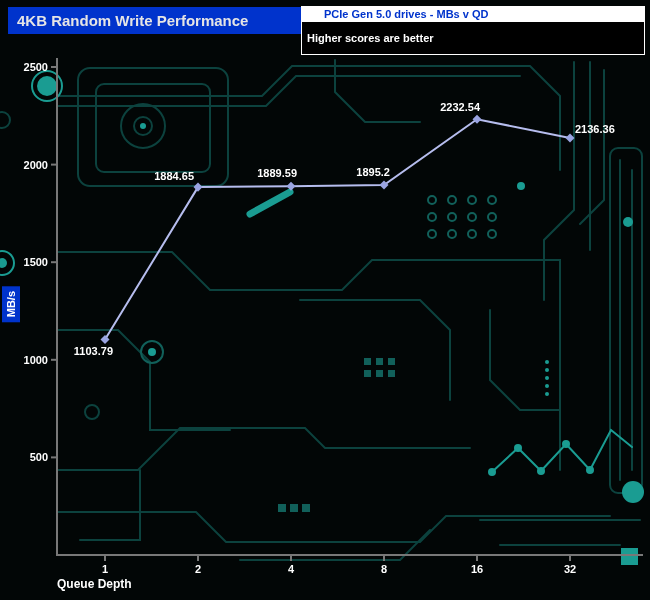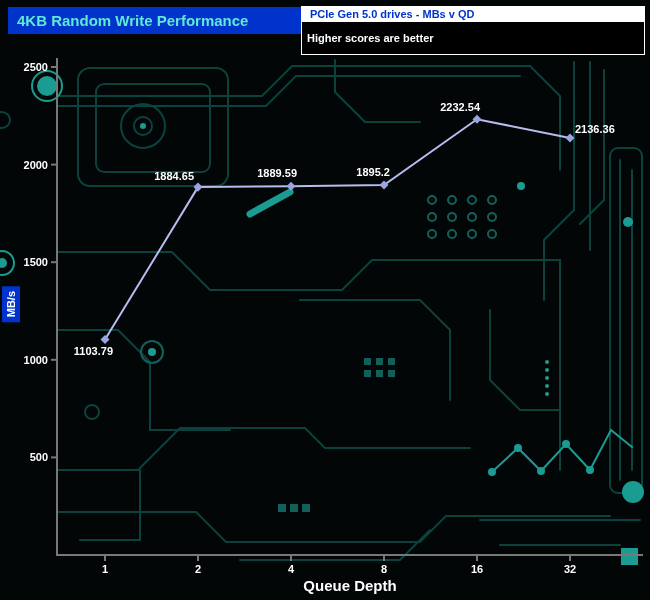--- a/index.html
+++ b/index.html
@@ -9,7 +9,7 @@
 
   
   .titlebar{position:absolute;left:8px;top:7px;width:298px;height:27px;
-            background:var(--title-bg,#0033cc);color:#5eead4;font-weight:bold;font-size:15px;
+            background:var(--title-bg,#0033cc);color:#e5e5e5;font-weight:bold;font-size:15px;
             line-height:27px;padding-left:9px;box-sizing:border-box;}
   .infobox{position:absolute;left:301px;top:6px;width:344px;box-sizing:border-box;}
   .info1{background:#ffffff;color:var(--title-bg,#0033cc);font-weight:bold;font-size:11px;

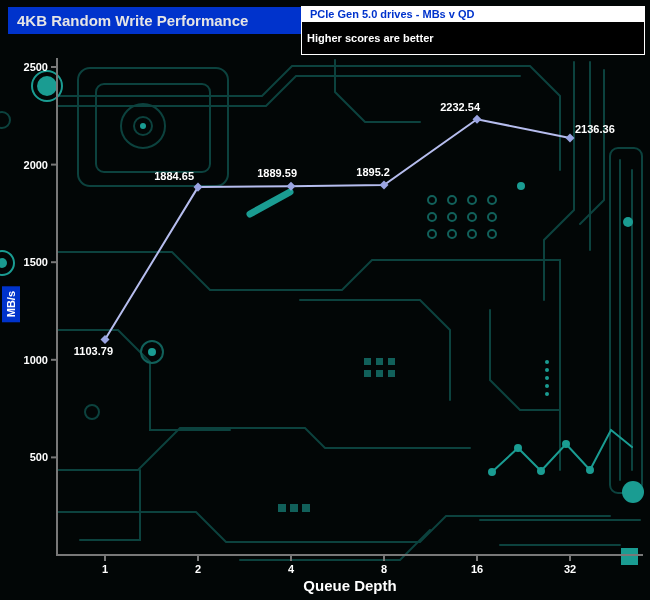--- a/index.html
+++ b/index.html
@@ -13,7 +13,7 @@
             line-height:27px;padding-left:9px;box-sizing:border-box;}
   .infobox{position:absolute;left:301px;top:6px;width:344px;box-sizing:border-box;}
   .info1{background:#ffffff;color:var(--title-bg,#0033cc);font-weight:bold;font-size:11px;
-         padding:1px 8px;border:1px solid #fff;}
+         padding:1px 22px;border:1px solid #fff;}
   .info2{background:#000;color:#fff;font-weight:bold;font-size:11px;
          padding:10px 5px;border:1px solid #fff;border-top:none;}
 

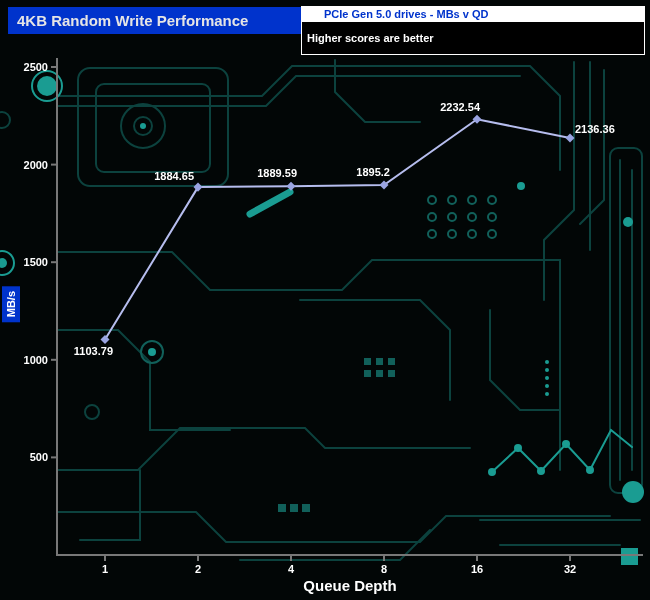--- a/index.html
+++ b/index.html
@@ -21,8 +21,8 @@
   .ylabel{position:absolute;left:2px;top:286px;background:var(--title-bg,#0033cc);color:#fff;
           font-weight:bold;font-size:11px;padding:5px 3px;writing-mode:vertical-rl;
           transform:rotate(180deg);}
-  .xlabel{position:absolute;left:57px;top:577px;width:586px;text-align:center;color:#fff;
-          font-weight:bold;font-size:15px;}
+  .xlabel{position:absolute;left:57px;top:577px;width:586px;text-align:left;color:#fff;
+          font-weight:bold;font-size:12px;}
 
   
   .axisline{stroke:var(--axis-color,#787878);stroke-width:2;}

